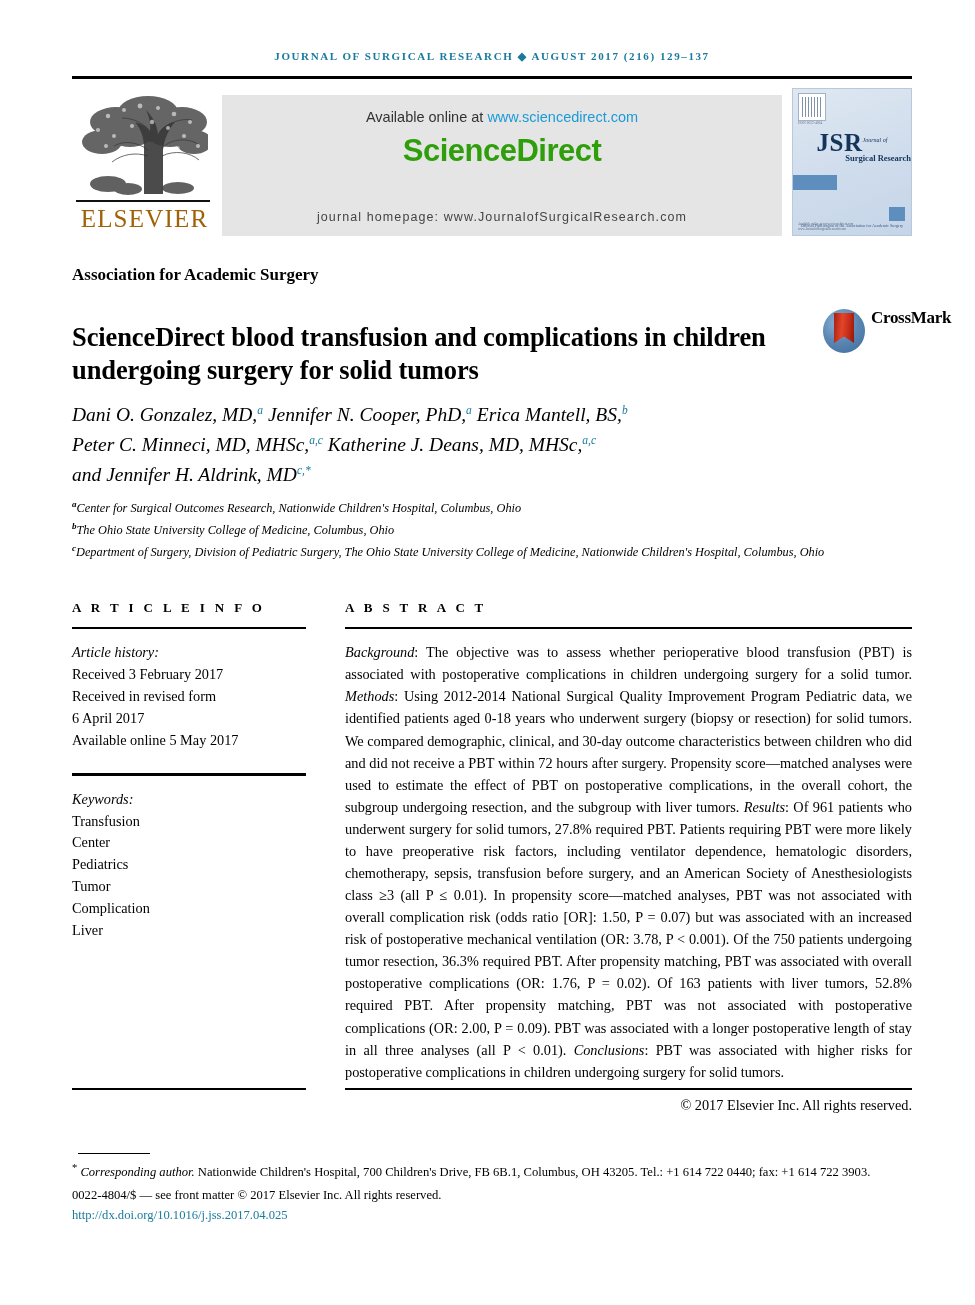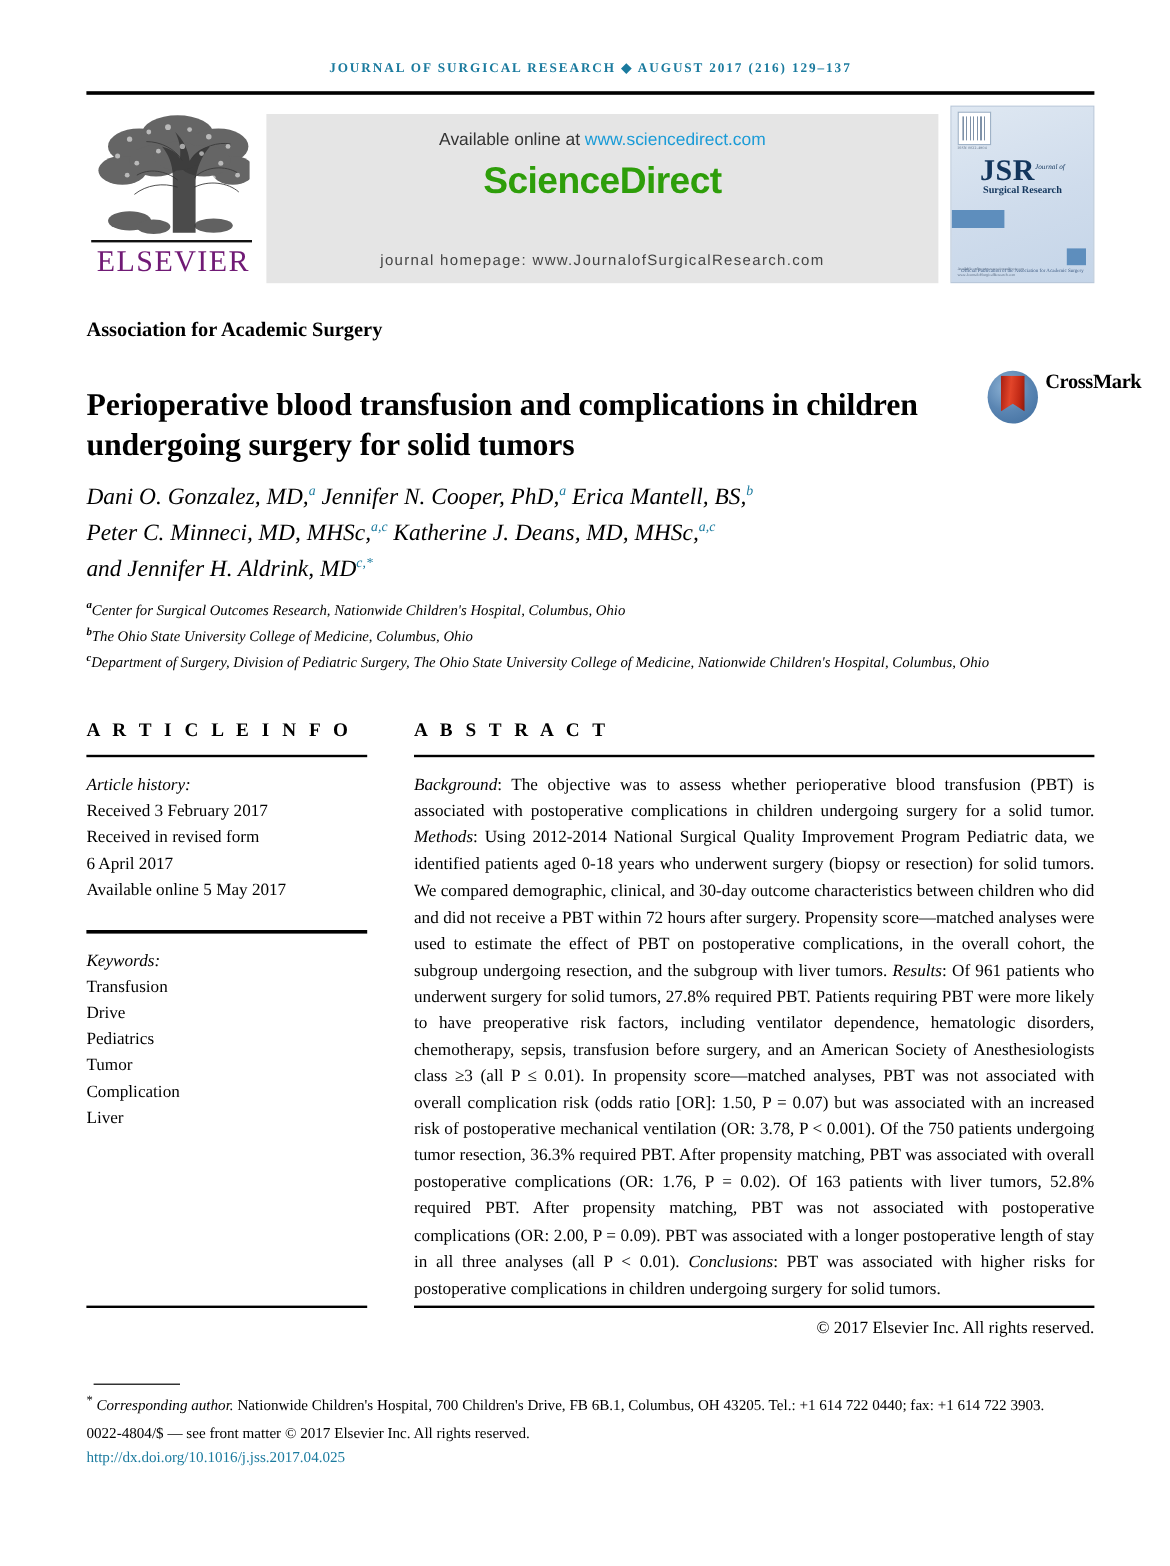--- a/index.html
+++ b/index.html
@@ -183,7 +183,7 @@
     position: absolute;
     left: 0; right: 0;
     top: 64px;
-    text-align: center;
+    text-align: right;
     color: #12355c;
     font-family: "Liberation Serif", serif;
     font-weight: bold;

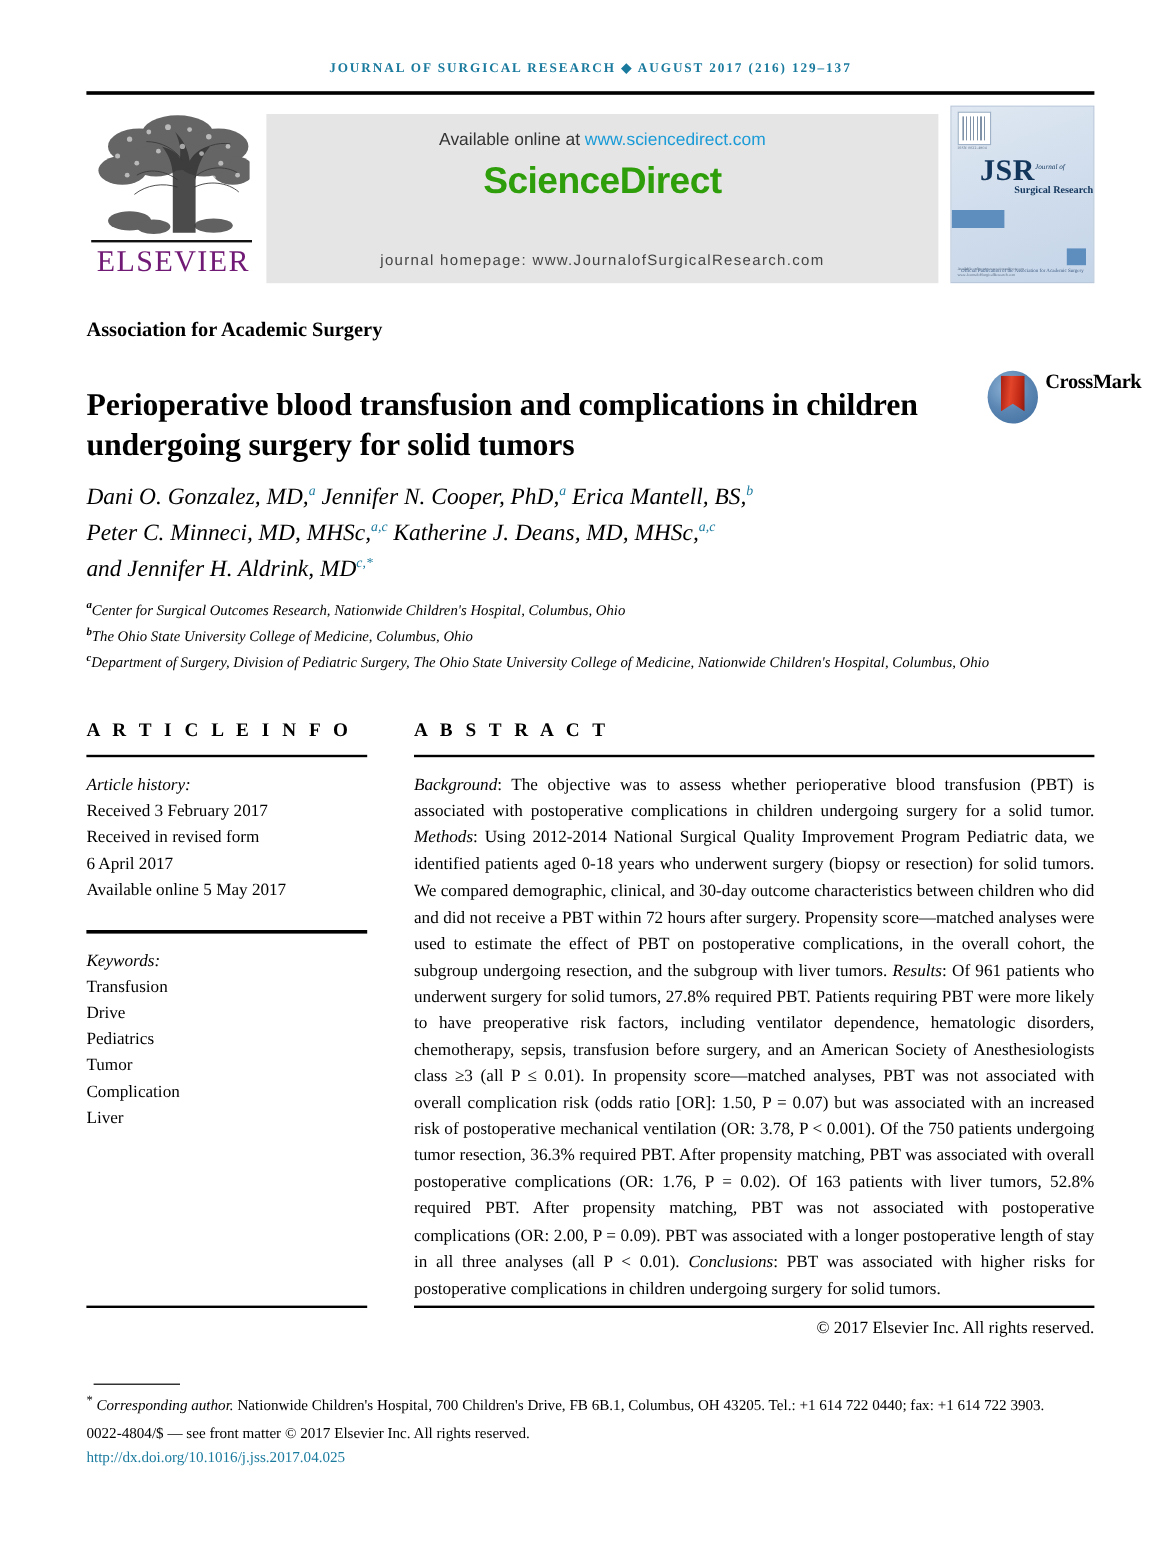--- a/index.html
+++ b/index.html
@@ -81,7 +81,7 @@
     top: 117px;
     width: 145px;
     text-align: center;
-    color: #701a75;
+    color: #a16207;
     font-family: "Liberation Serif", serif;
     font-size: 25px;
     letter-spacing: 1.2px;

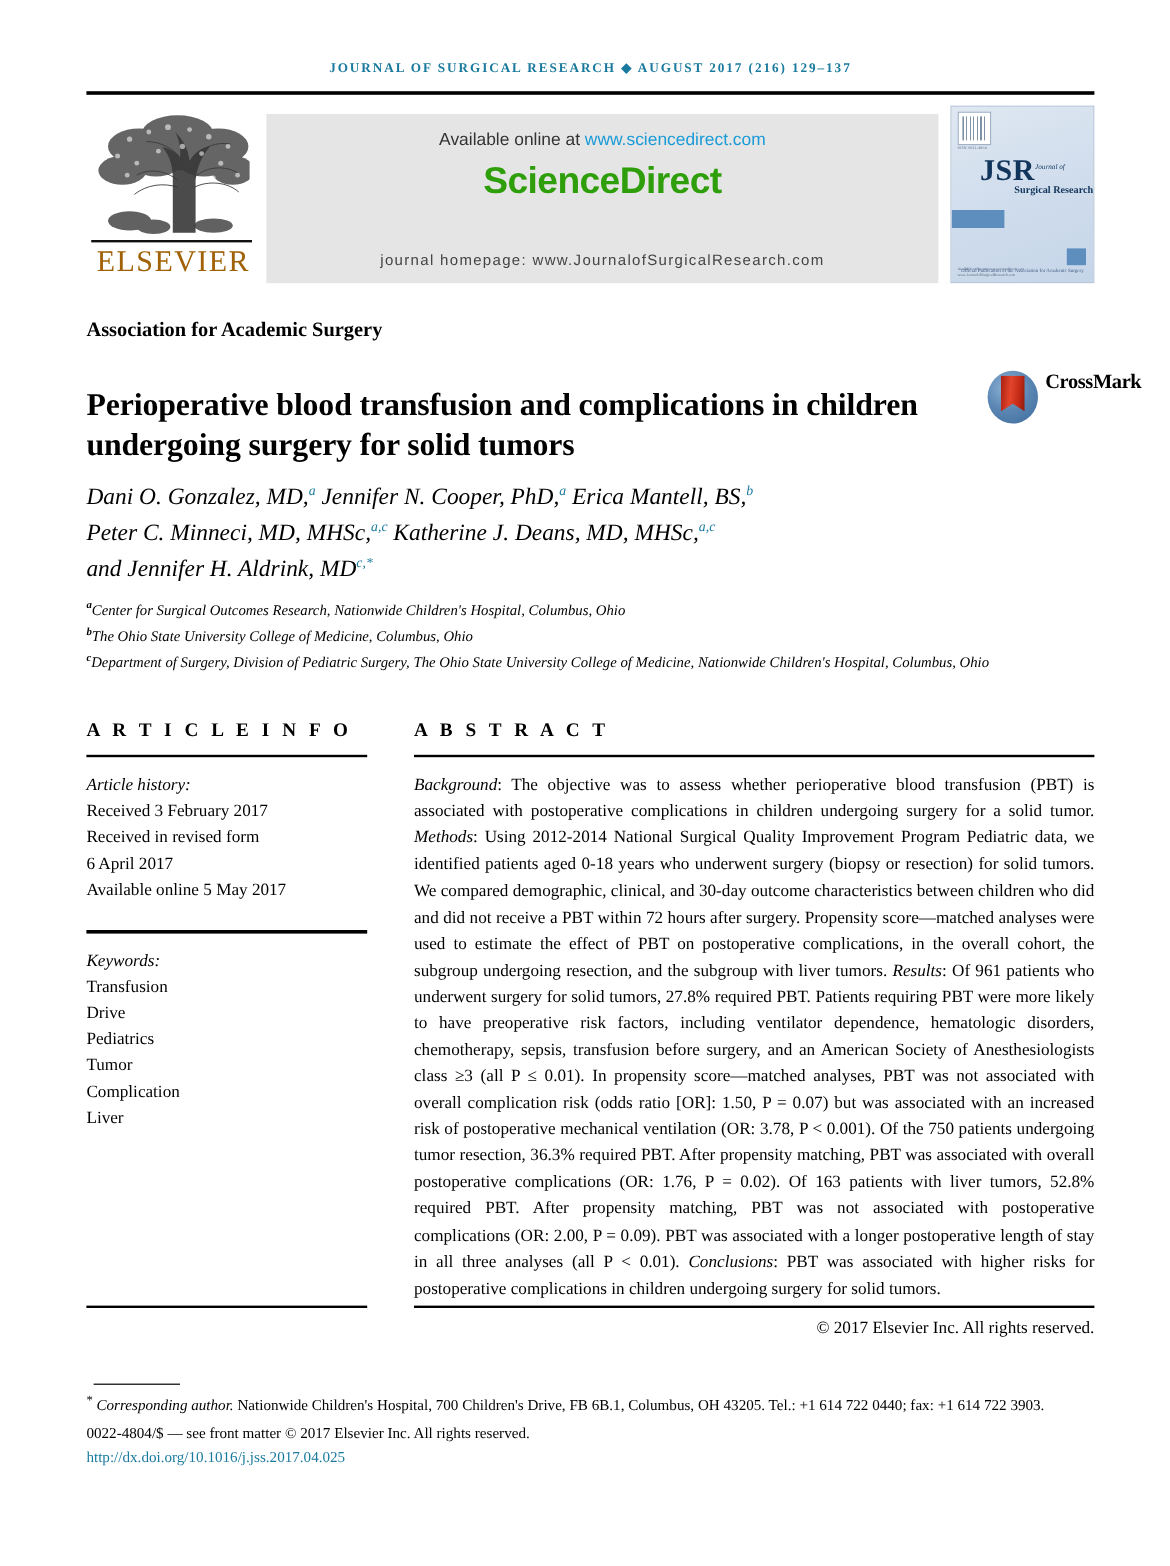--- a/index.html
+++ b/index.html
@@ -485,7 +485,7 @@
   </div>
 
   <div class="society-line">Association for Academic Surgery</div>
-  <h1 class="article-title">Perioperative blood transfusion and complications in children undergoing surgery for solid tumors</h1>
+  <h1 class="article-title">ScienceDirect blood transfusion and complications in children undergoing surgery for solid tumors</h1>
 
   <div class="crossmark">
     <div class="crossmark-glyph"></div>

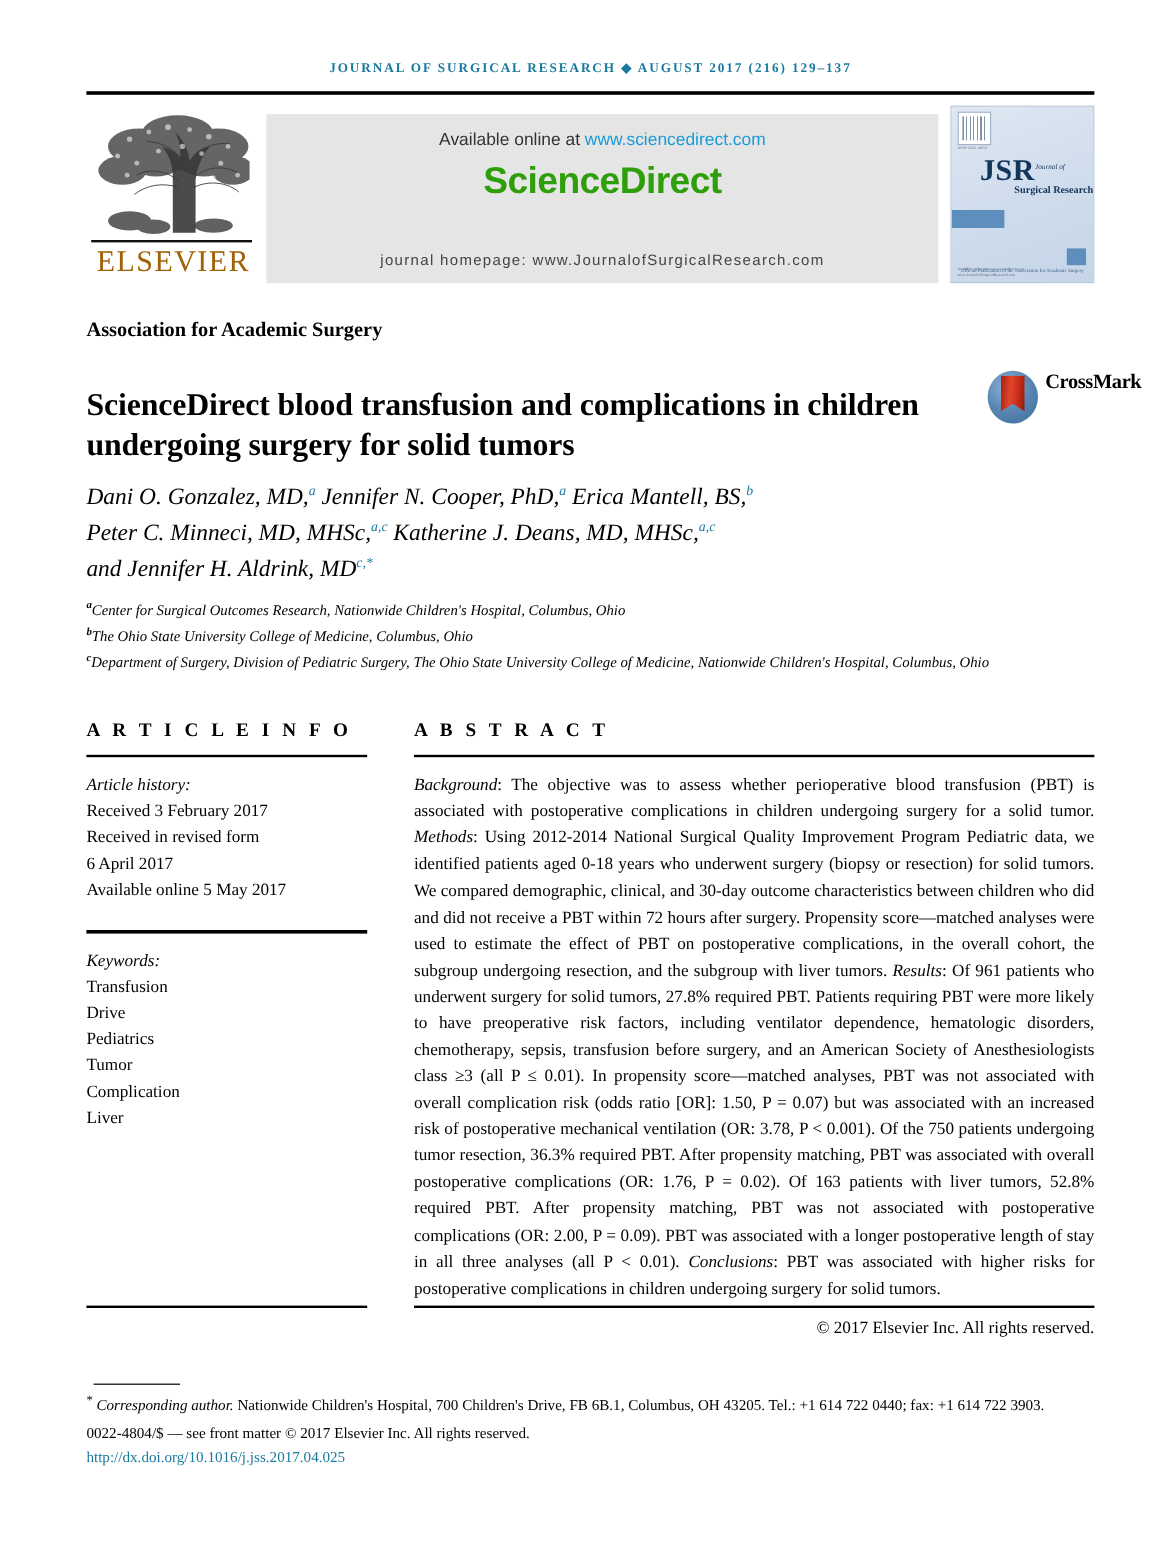--- a/index.html
+++ b/index.html
@@ -319,7 +319,7 @@
   .sec-head {
     font-family: "Liberation Serif", serif;
     font-weight: bold;
-    font-size: 16px;
+    font-size: 13px;
     letter-spacing: 3.4px;
   }
   .hr-thick {

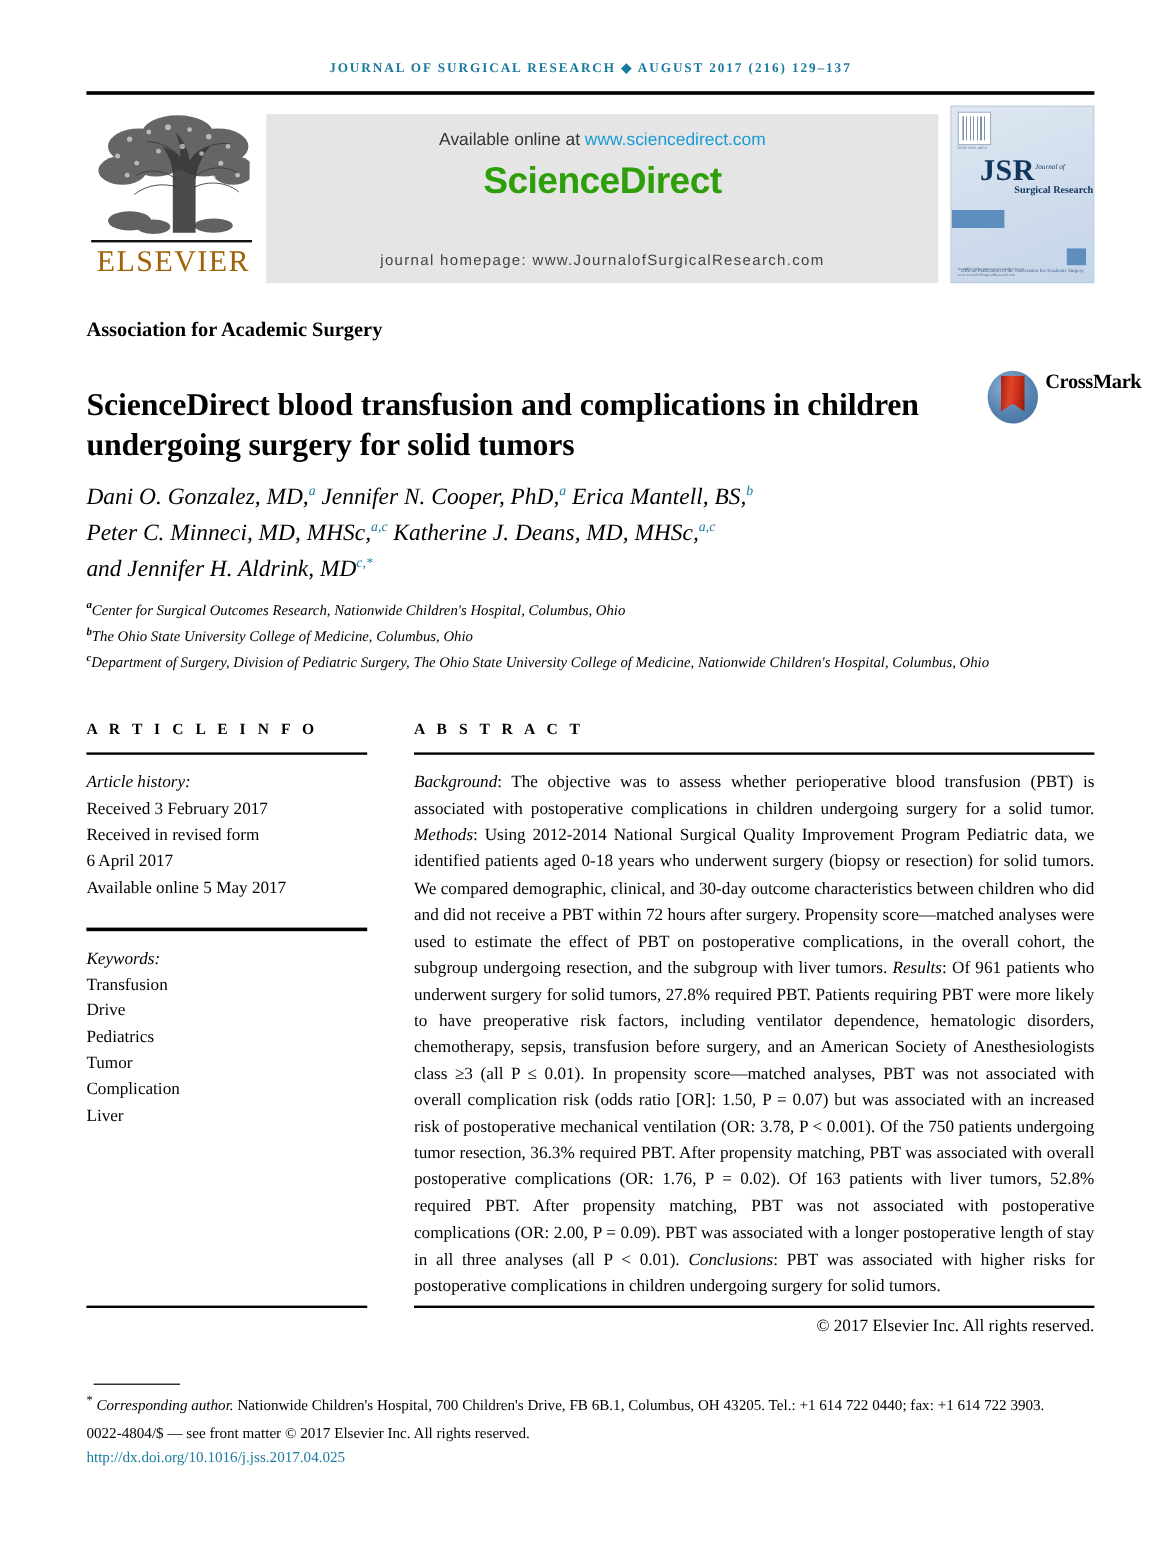--- a/index.html
+++ b/index.html
@@ -519,7 +519,7 @@
     <div class="info-block">
       <div class="ital">Keywords:</div>
       <div>Transfusion</div>
-      <div>Drive</div>
+      <div>Center</div>
       <div>Pediatrics</div>
       <div>Tumor</div>
       <div>Complication</div>

